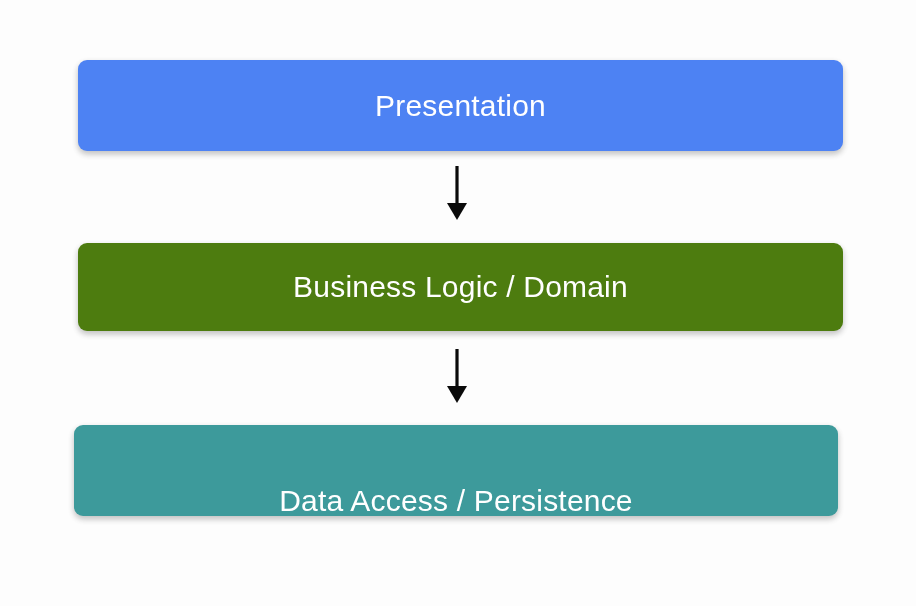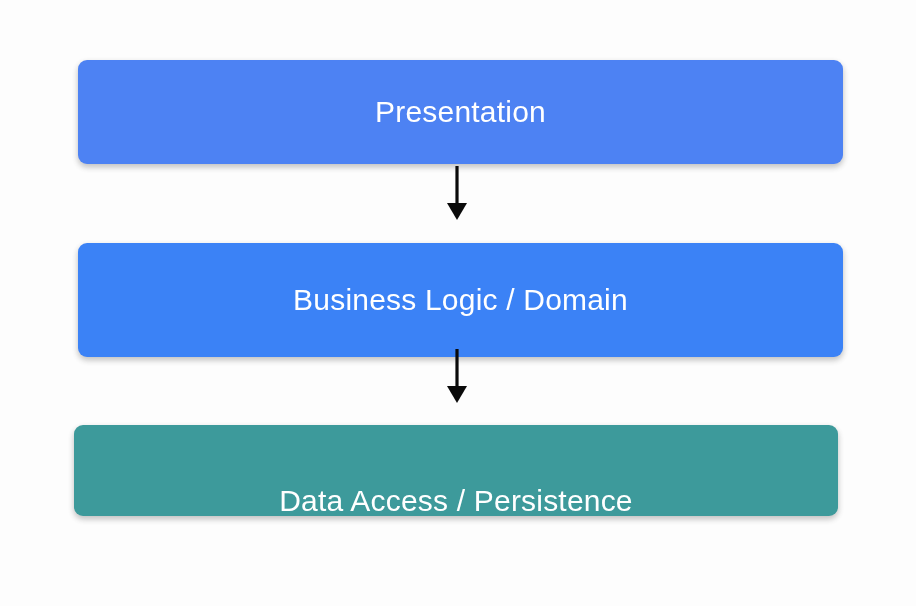--- a/index.html
+++ b/index.html
@@ -47,7 +47,7 @@
     left: 78px;
     top: 60px;
     width: 765px;
-    height: 104px;
+    height: 91px;
     background: #4d82f3;
   }
   #box-business-logic {

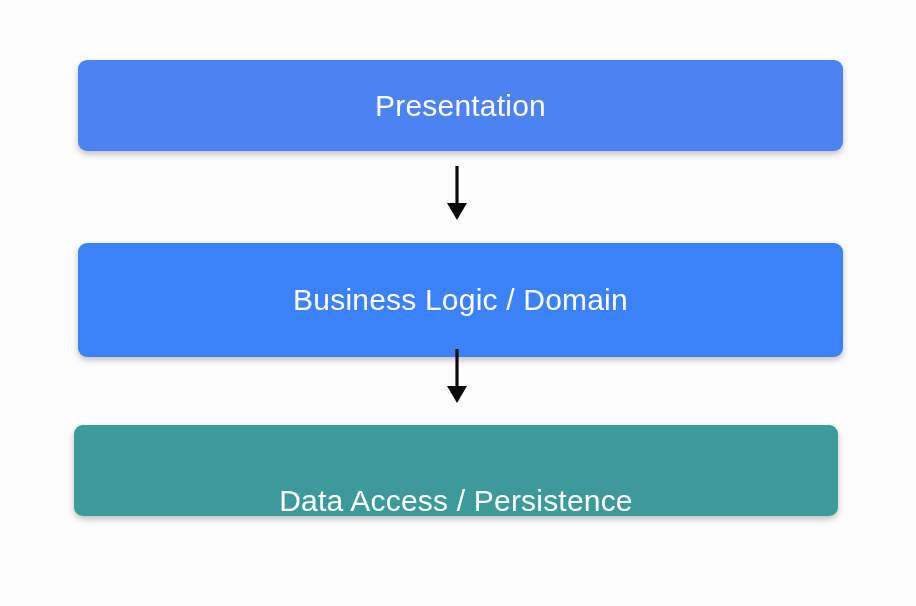--- a/index.html
+++ b/index.html
@@ -54,8 +54,8 @@
     left: 78px;
     top: 243px;
     width: 765px;
-    height: 114px;
-    background: #3b82f6;
+    height: 88px;
+    background: #4d7c0f;
   }
   #box-data-access {
     left: 74px;

